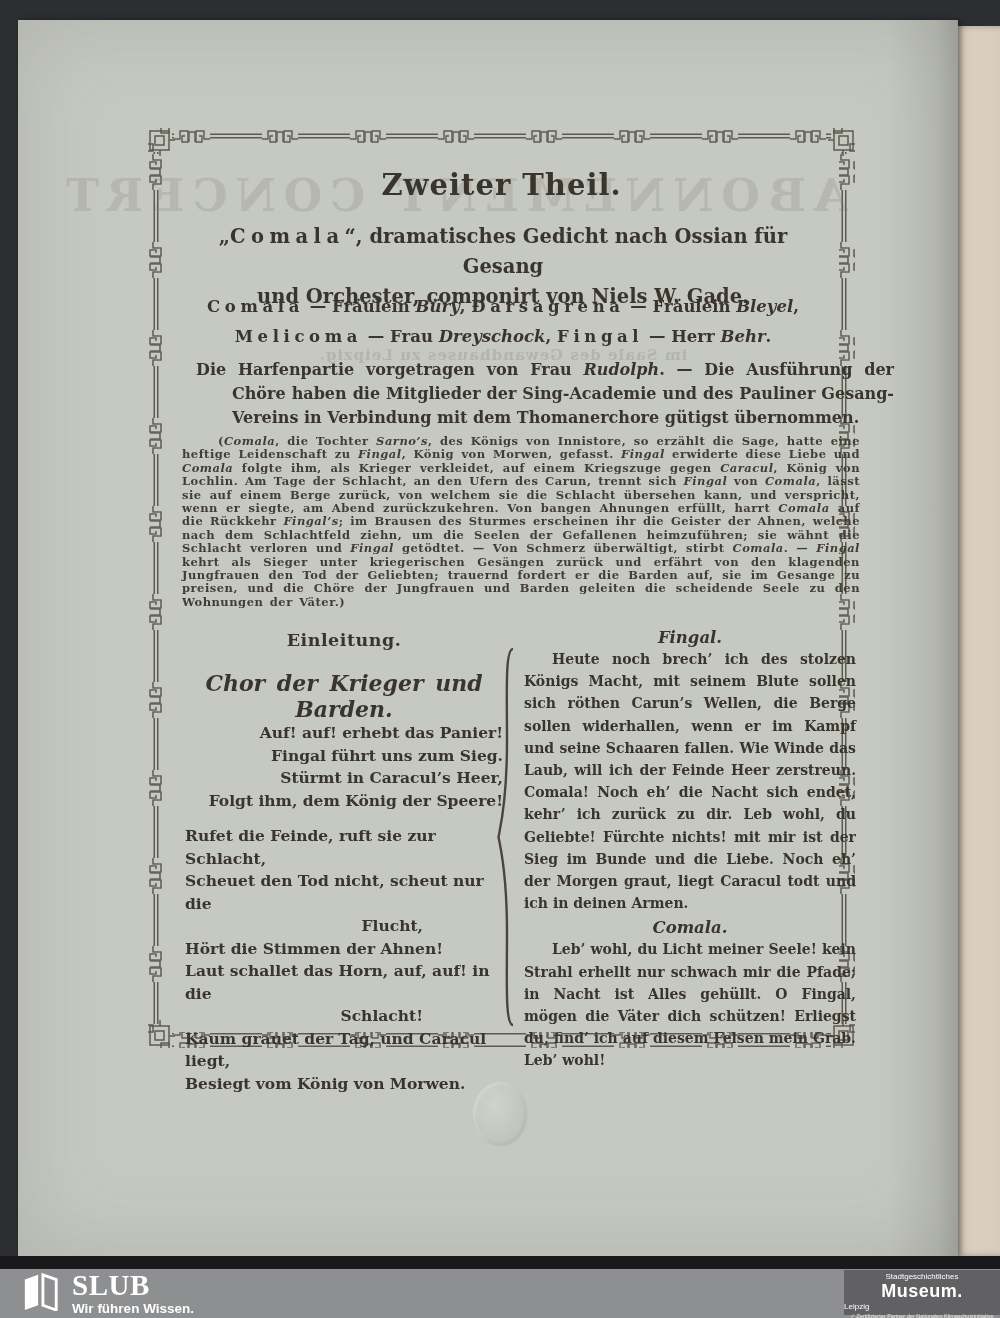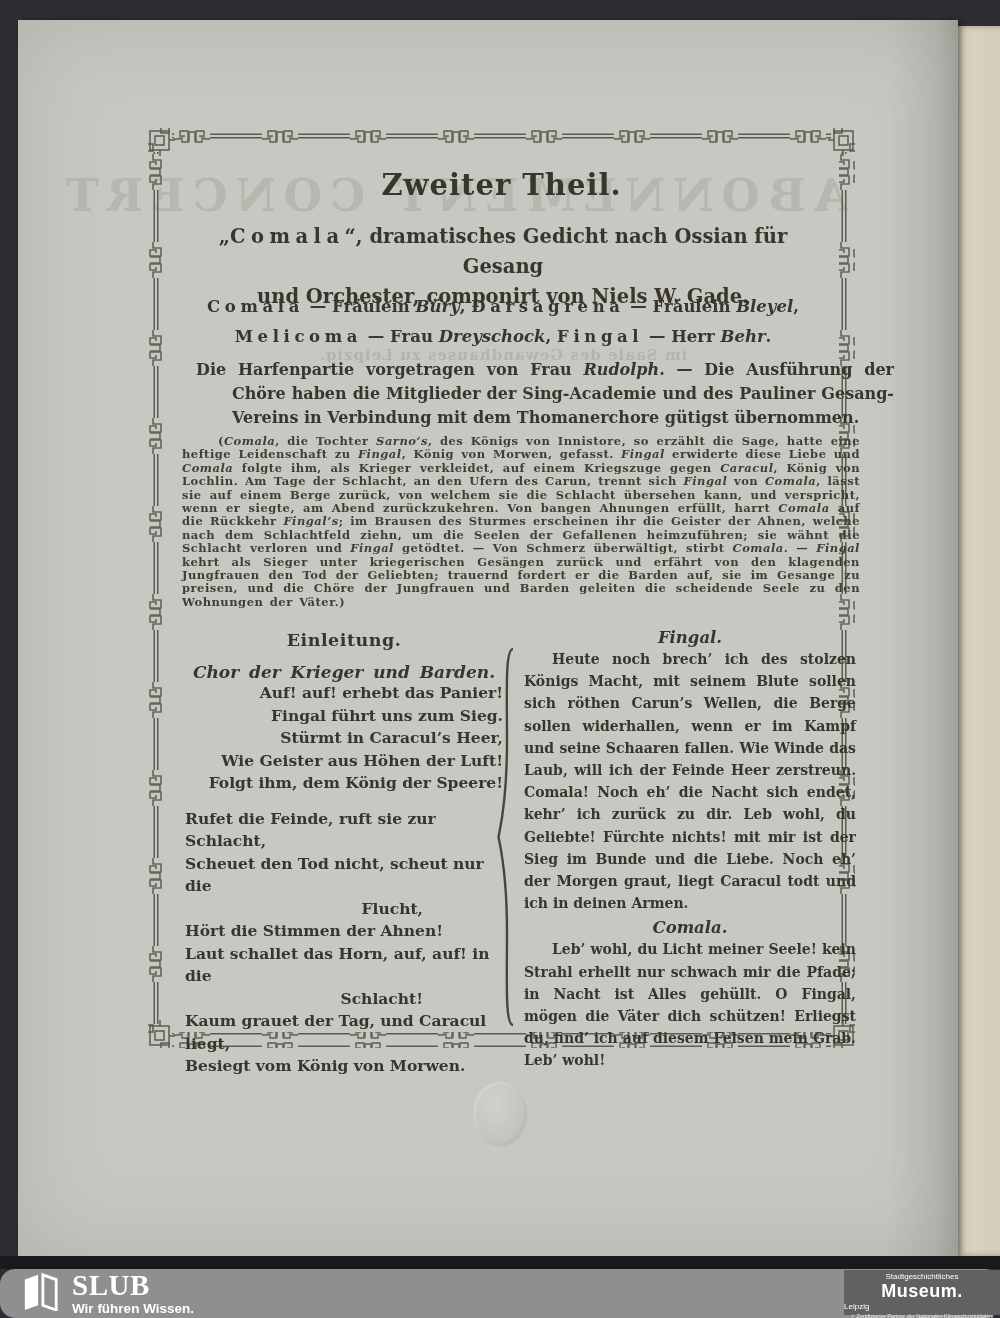--- a/index.html
+++ b/index.html
@@ -57,7 +57,7 @@
   .col-left{left:167px;top:610px;width:318px;}
   .col-right{left:506px;top:608px;width:332px;}
   .h-einleitung{font-size:17.5px;font-weight:bold;letter-spacing:.5px;text-align:center;}
-  .h-chor{font-size:17px;font-weight:bold;font-style:italic;text-align:center;margin-top:12px;word-spacing:4px;}
+  .h-chor{font-size:22px;font-weight:bold;font-style:italic;text-align:center;margin-top:20px;word-spacing:4px;}
   .stanza{font-size:15.5px;font-weight:bold;line-height:22.5px;}
   .stanza1{text-align:right;}
   .stanza2{margin-top:13px;}

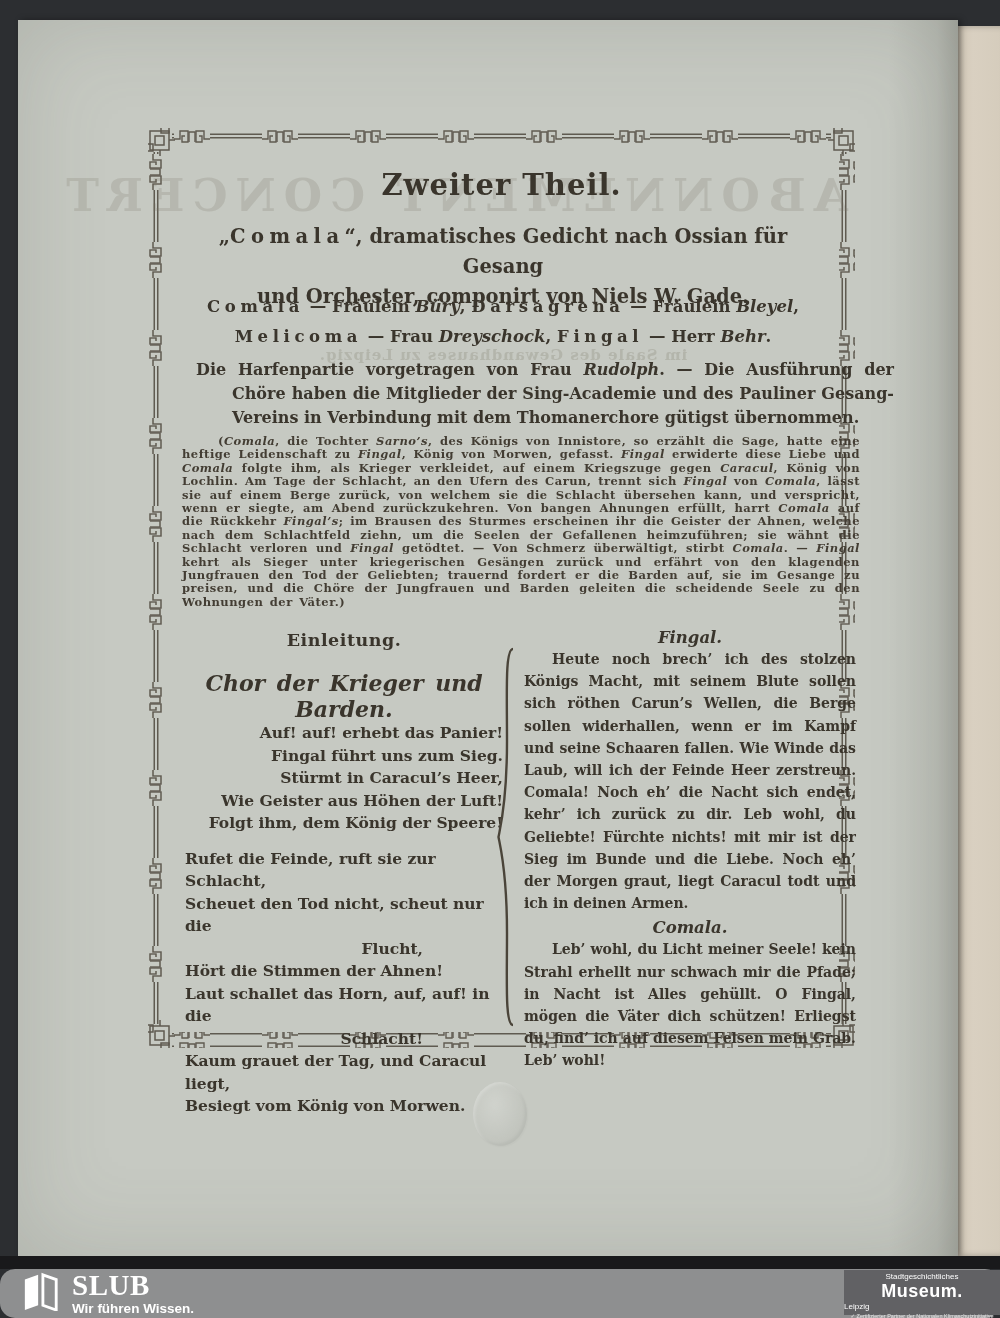--- a/index.html
+++ b/index.html
@@ -174,7 +174,6 @@
         <div class="verse-line">Auf! auf! erhebt das Panier!</div>
         <div class="verse-line">Fingal führt uns zum Sieg.</div>
         <div class="verse-line">Stürmt in Caracul’s Heer,</div>
-        <div class="verse-line">Wie Geister aus Höhen der Luft!</div>
         <div class="verse-line">Folgt ihm, dem König der Speere!</div>
       </div>
     <div class="stanza stanza2">

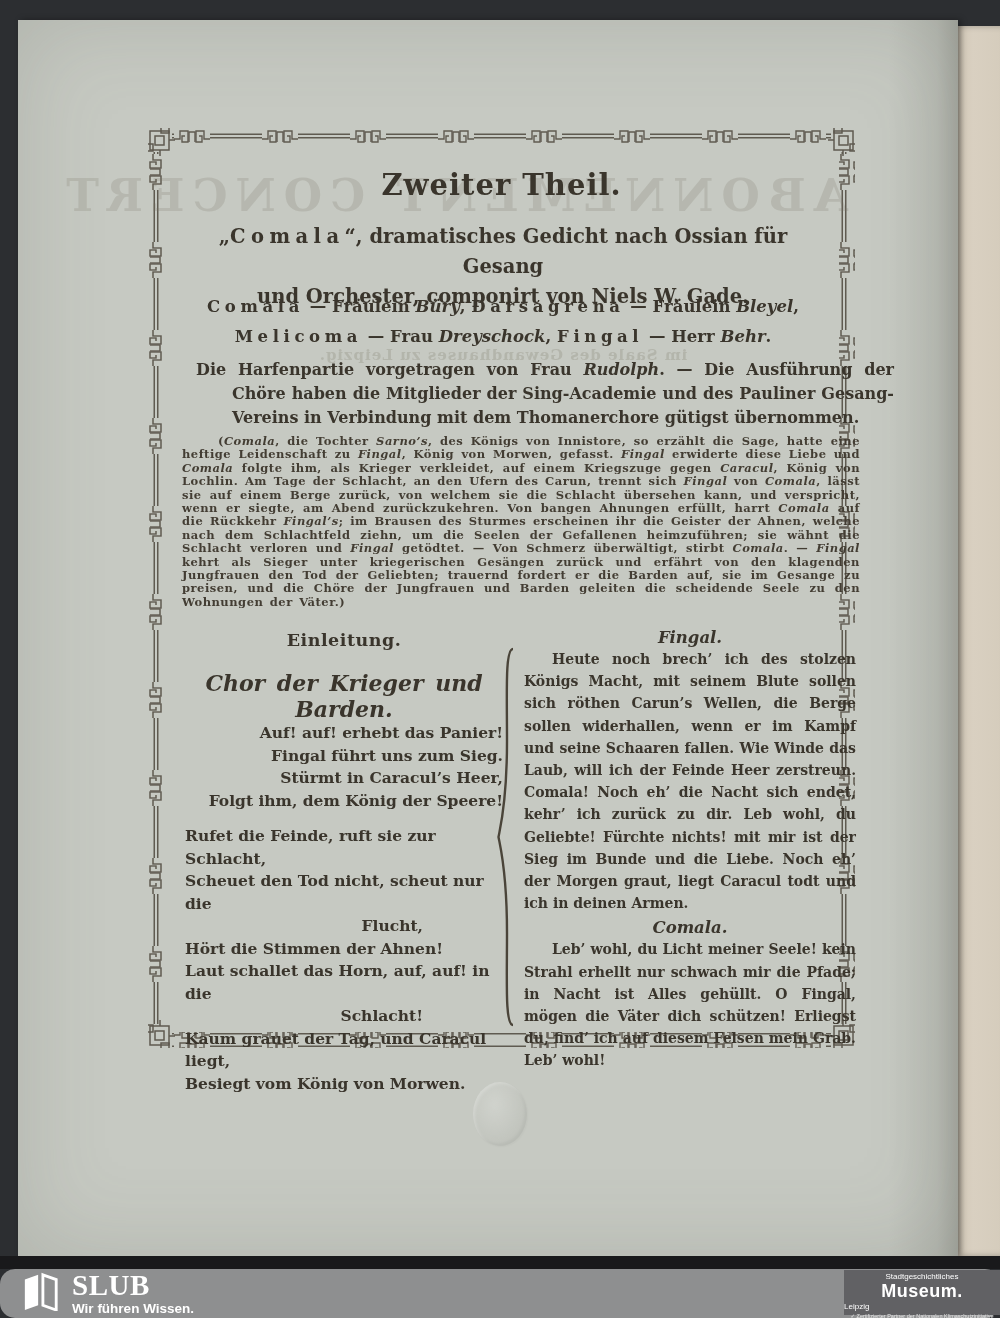--- a/index.html
+++ b/index.html
@@ -90,7 +90,7 @@
   
   .footer-dark{position:absolute;left:0;top:1256px;width:1000px;height:13px;background:#19191b;}
   .footer-bar{position:absolute;left:0;top:1269px;width:1000px;height:49px;background:#8e8f90;
-    font-family:"Liberation Sans","DejaVu Sans",sans-serif;border-radius:15px;}
+    font-family:"Liberation Sans","DejaVu Sans",sans-serif;}
   .slub{position:absolute;left:22px;top:2px;display:flex;align-items:flex-start;}
   .slub-text{margin-left:12px;color:#fff;}
   .slub-name{font-size:29px;font-weight:bold;letter-spacing:.5px;line-height:28px;font-family:"Liberation Serif","DejaVu Serif",serif;}

